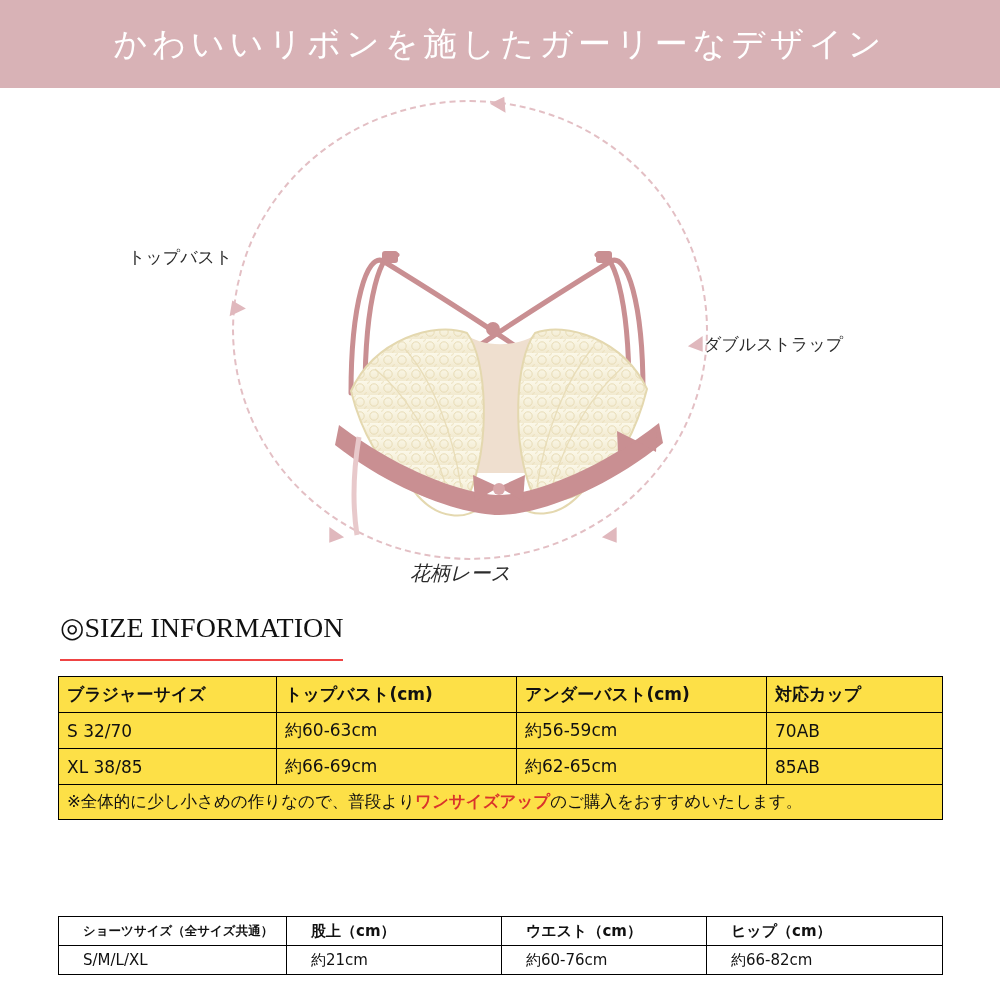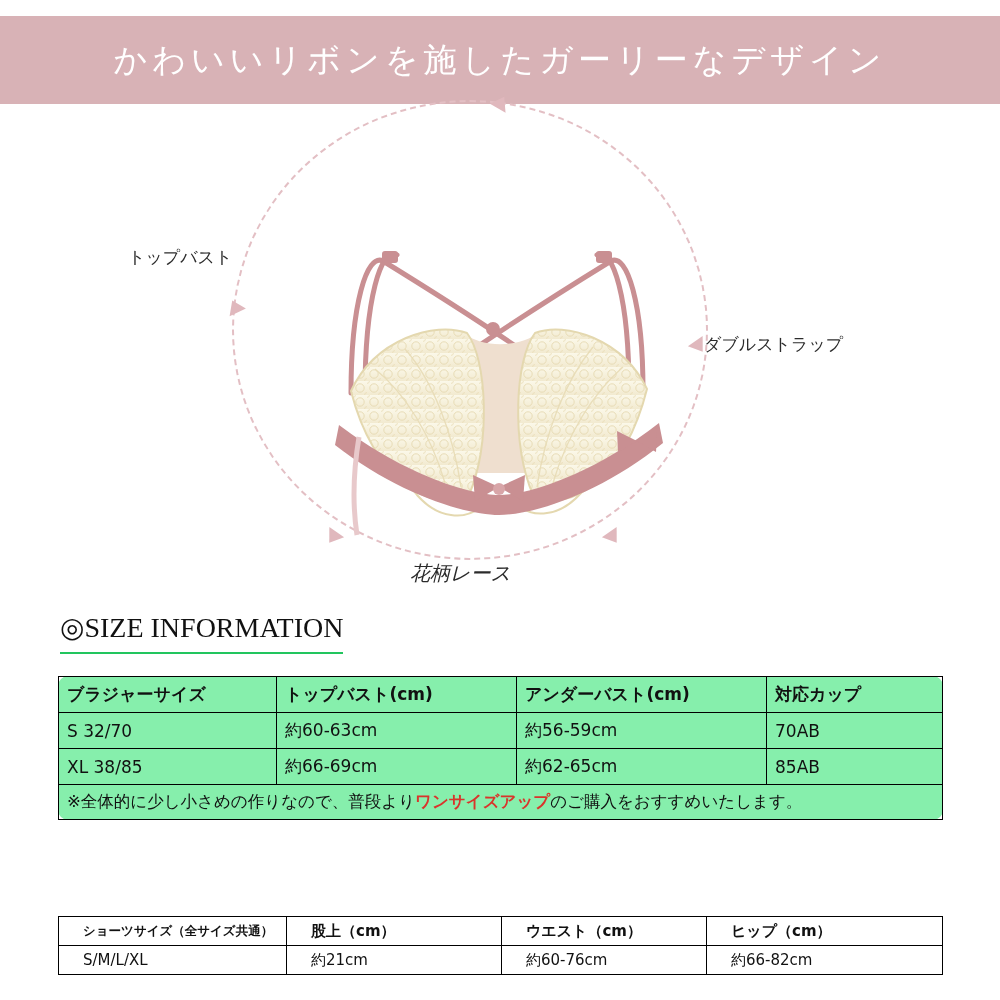--- a/index.html
+++ b/index.html
@@ -18,7 +18,7 @@
   
   .banner {
     position: absolute;
-    left: 0; top: 16px;
+    left: 0; top: 0;
     width: 1000px;
     height: 88px;
     background: #d8b2b6;

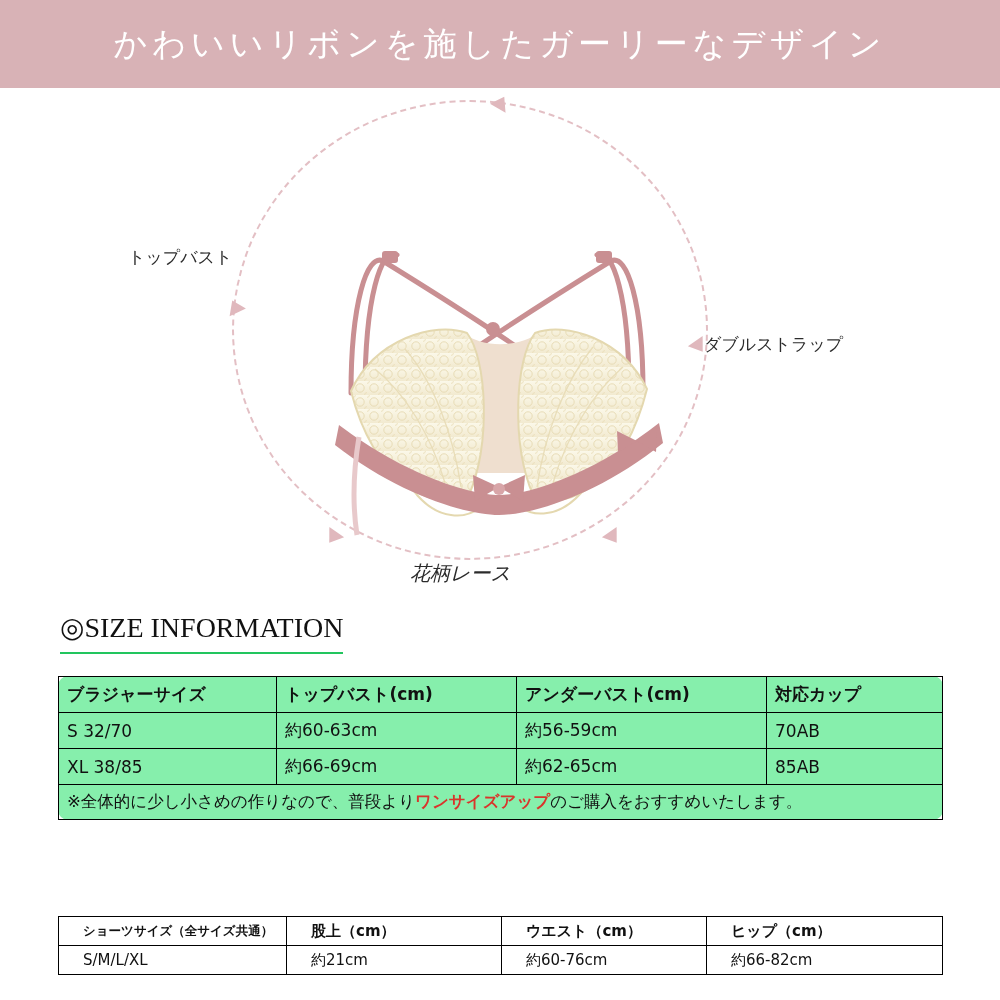--- a/index.html
+++ b/index.html
@@ -115,8 +115,8 @@
     font-family: "Liberation Serif", serif;
     font-size: 28px;
     color: #111111;
-    border-bottom: 2px solid #22c55e;
-    padding-bottom: 8px;
+    border-bottom: 2px solid #ef4444;
+    padding-bottom: 15px;
     line-height: 1.15;
   }
 

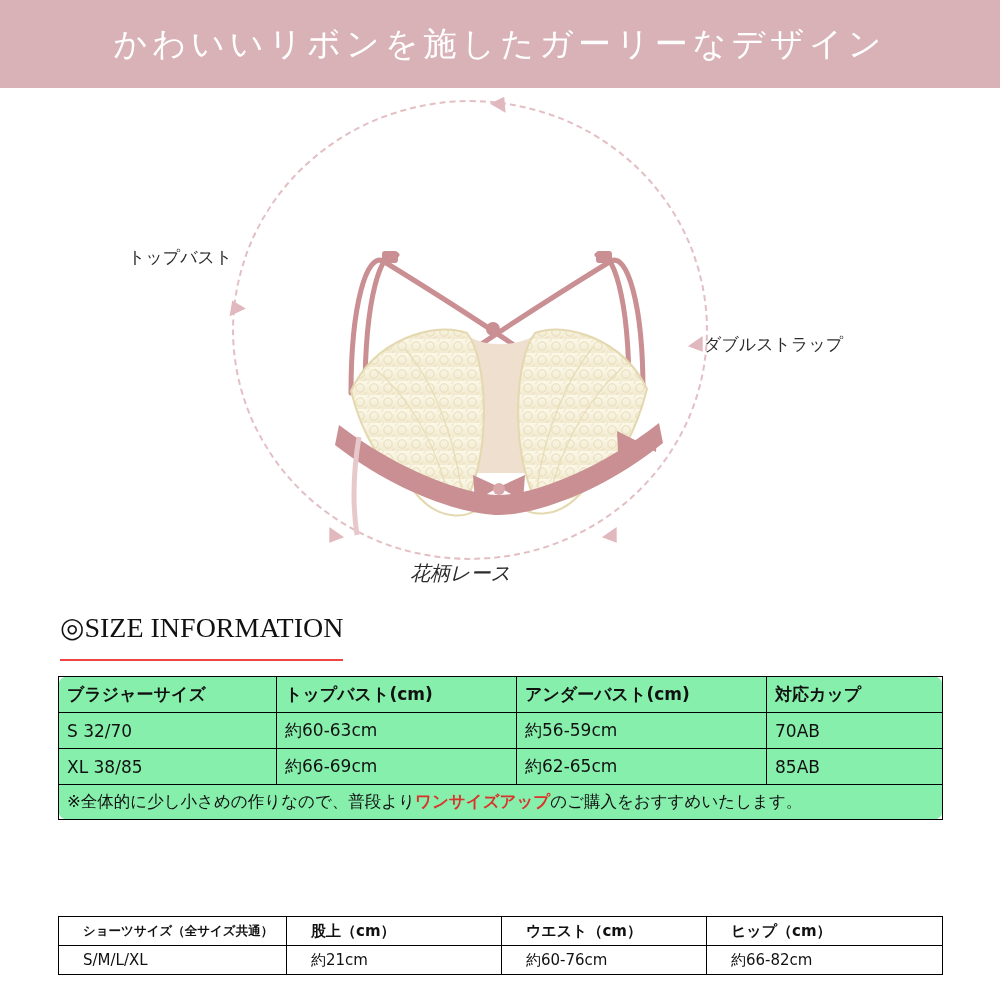--- a/index.html
+++ b/index.html
@@ -131,8 +131,7 @@
     left: 58px;
     top: 676px;
     width: 884px;
-    background: #86efac;
-    border-radius: 10px;
+    background: #fde047;
   }
   .tbl-main th, .tbl-main td {
     border: 1.5px solid #000000;

